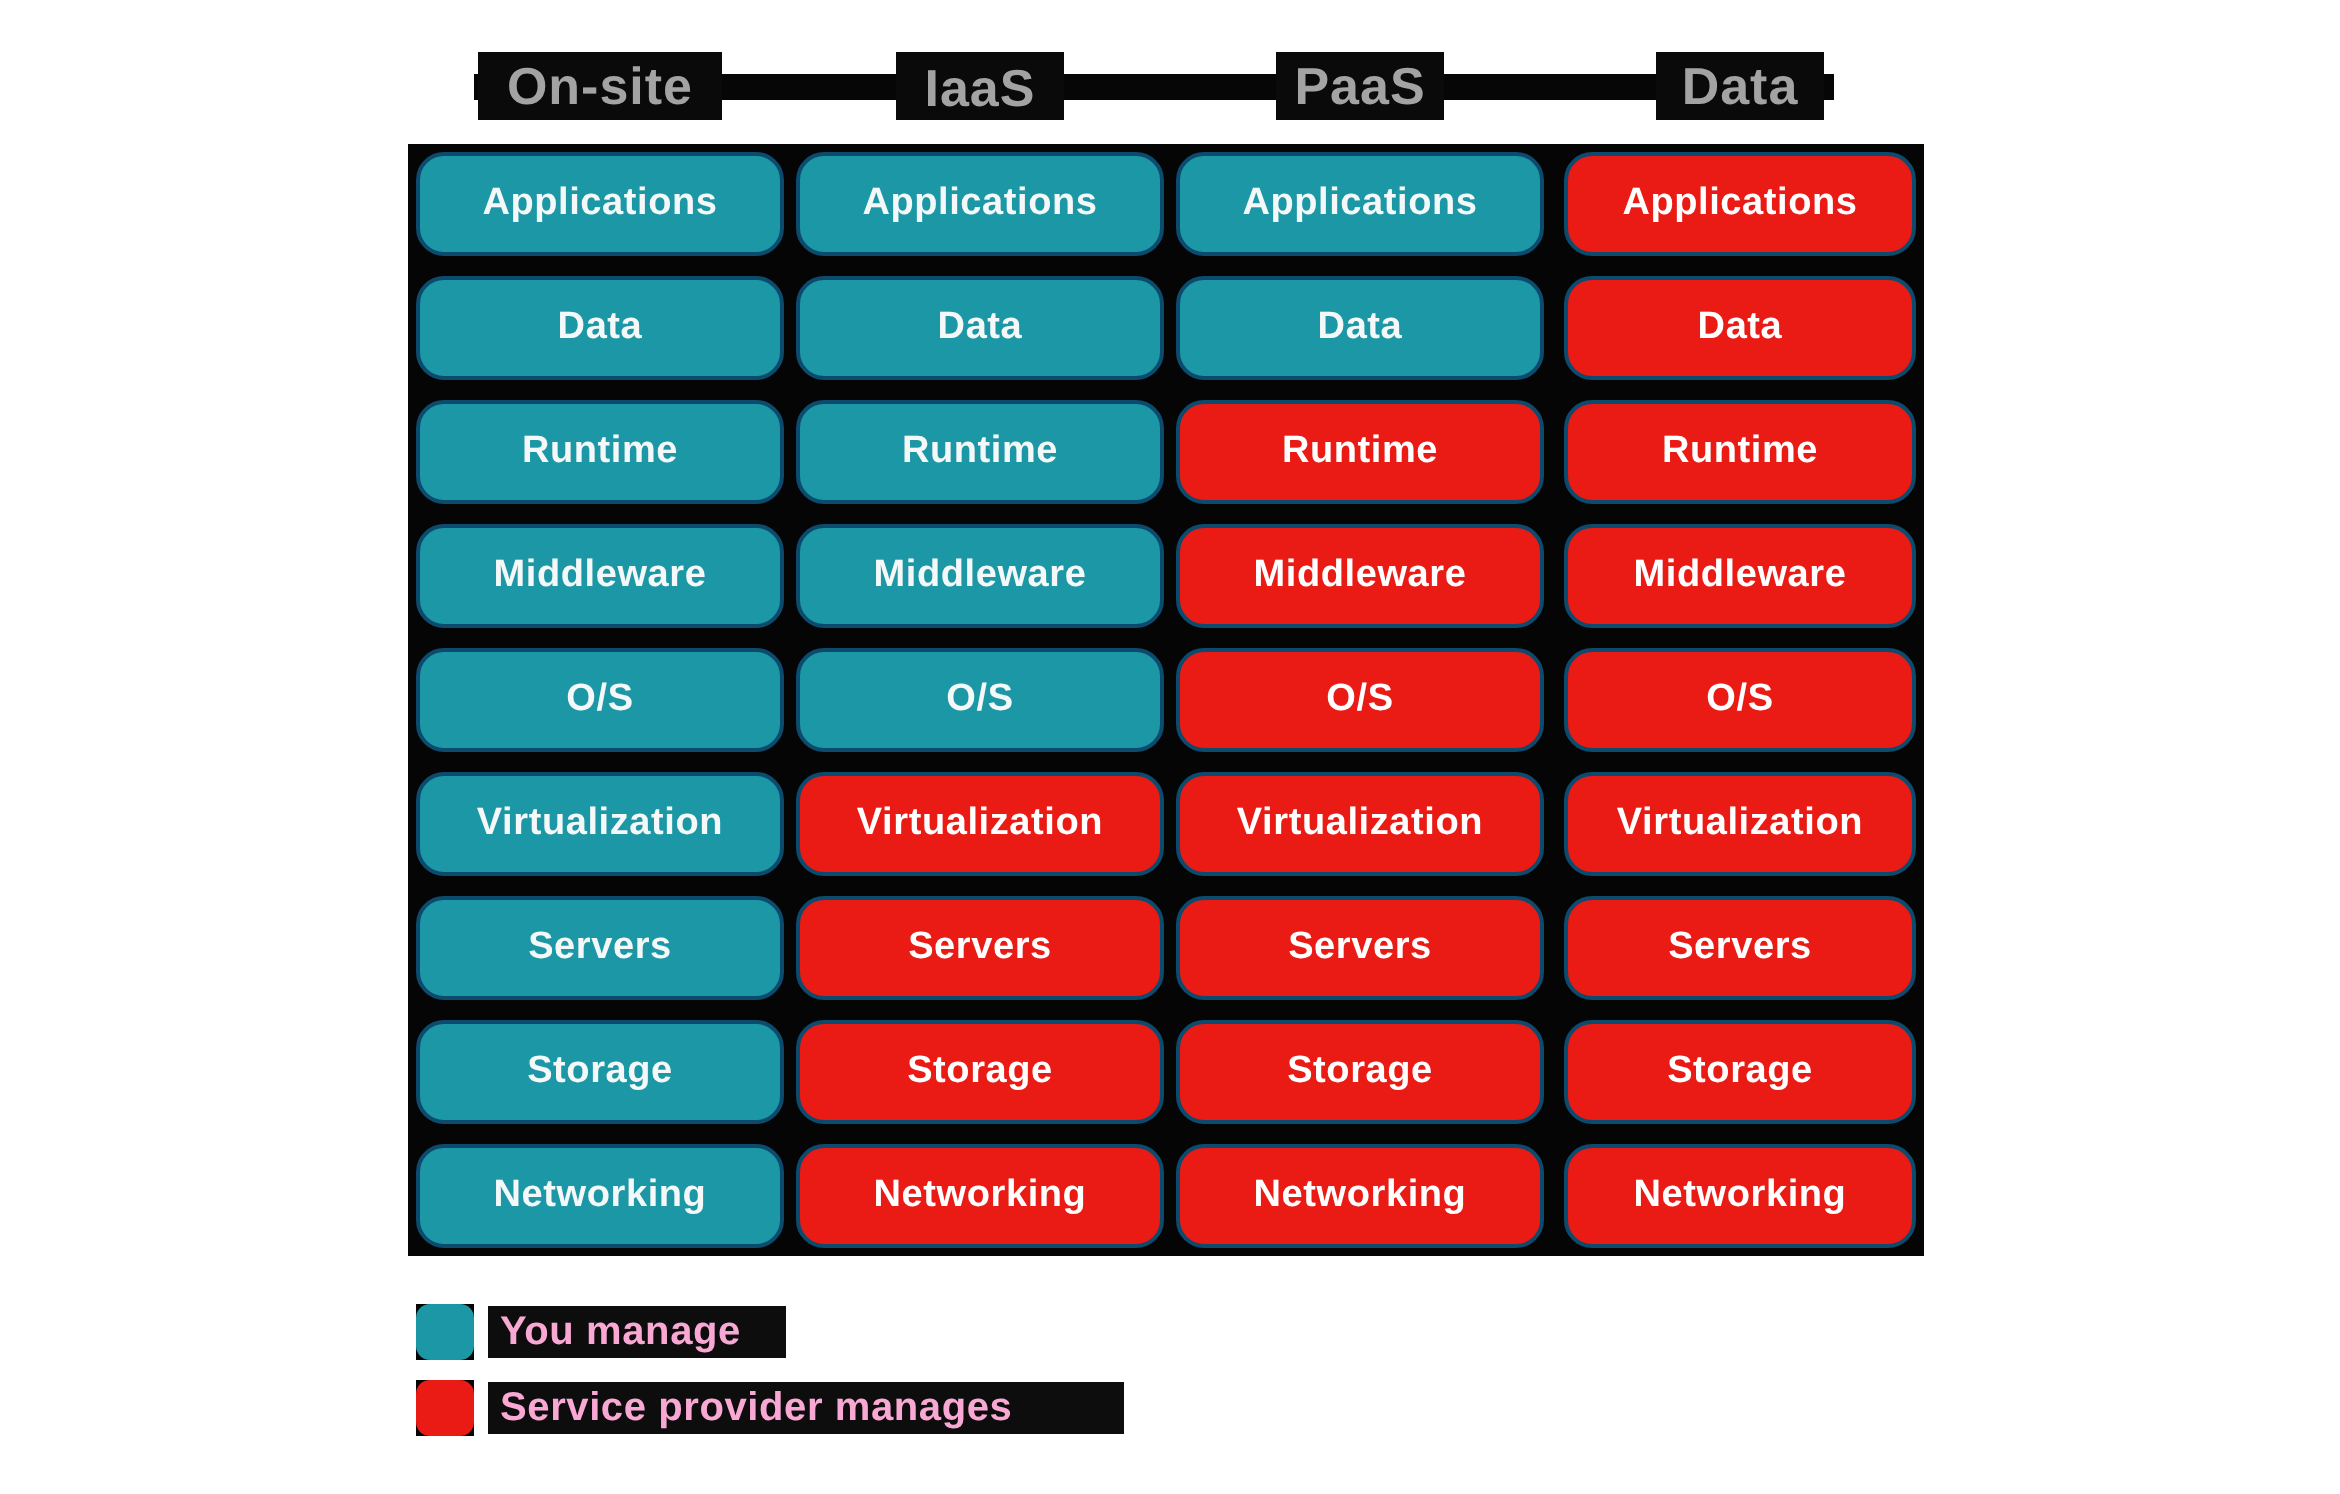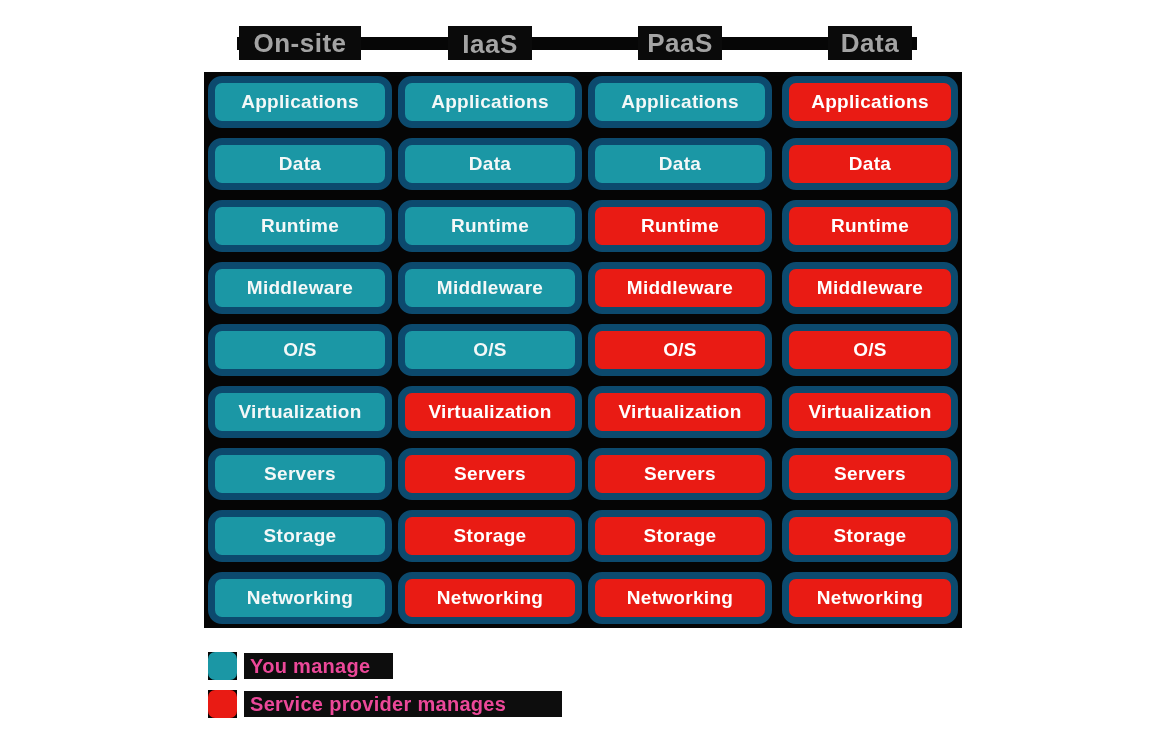--- a/index.html
+++ b/index.html
@@ -29,7 +29,7 @@
   .col + .col{margin-left:6px;}
   .col.last{margin-left:10px;}
   .pill{
-    width:184px;height:52px;box-sizing:border-box;border:7px solid #0c4a6e;border-radius:14px;
+    width:184px;height:52px;box-sizing:border-box;border:2px solid #0c4a6e;border-radius:14px;
     display:flex;align-items:center;justify-content:center;
     color:#f4f8f8;font-size:19px;font-weight:bold;letter-spacing:.3px;
   }

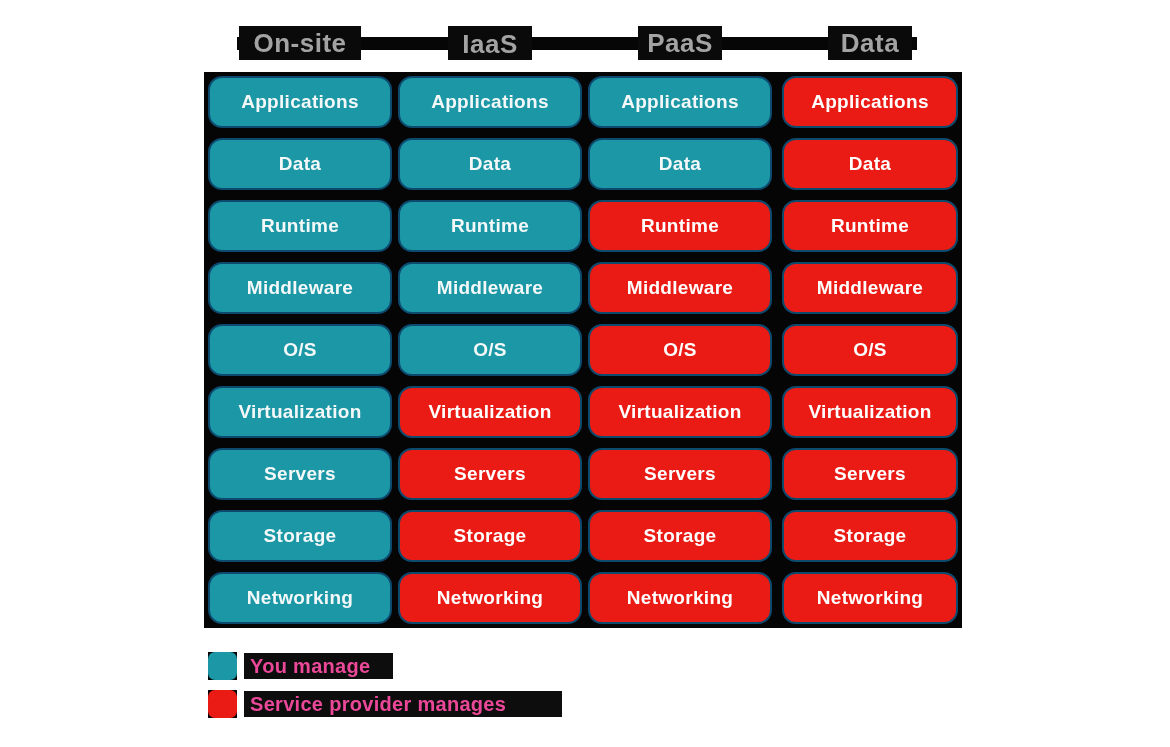--- a/index.html
+++ b/index.html
@@ -46,7 +46,7 @@
   .legend-band{
     position:absolute;height:26px;background:#0d0d0d;
     display:flex;align-items:center;padding-left:6px;box-sizing:border-box;
-    color:#ec4899;font-size:20px;font-weight:bold;letter-spacing:.3px;white-space:nowrap;text-align:center;
+    color:#f9a8d4;font-size:20px;font-weight:bold;letter-spacing:.3px;white-space:nowrap;text-align:center;
   }
   .lb0{left:244px;top:653px;width:149px;}
   .lb1{left:244px;top:691px;width:318px;}

